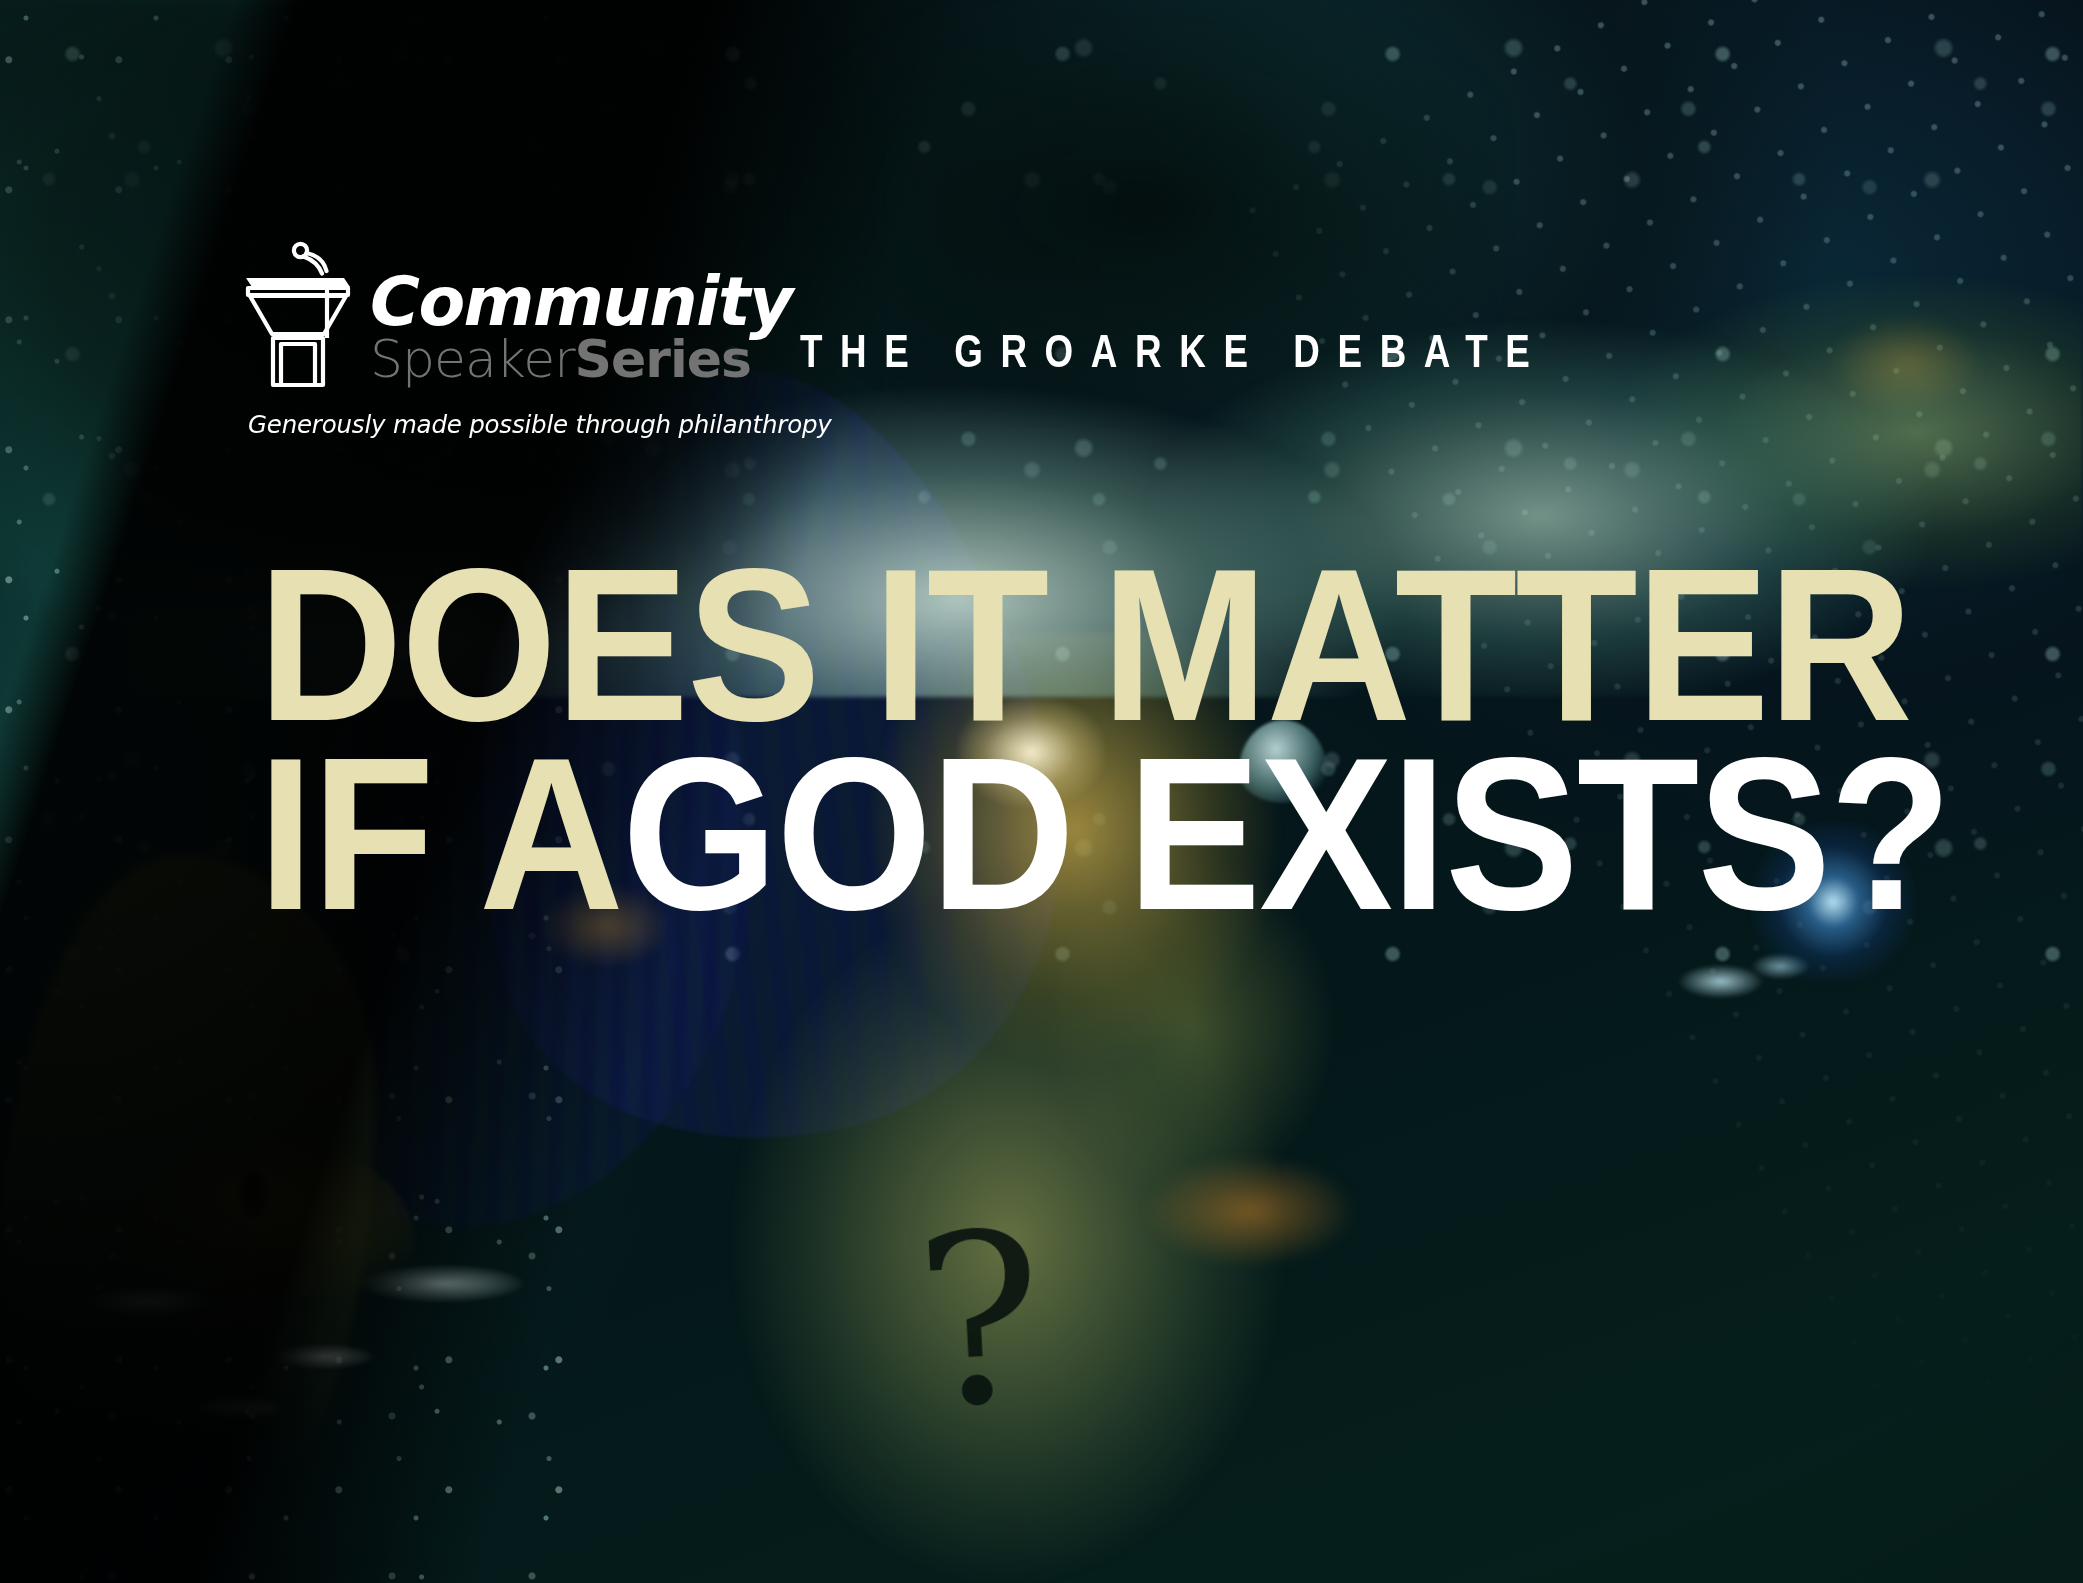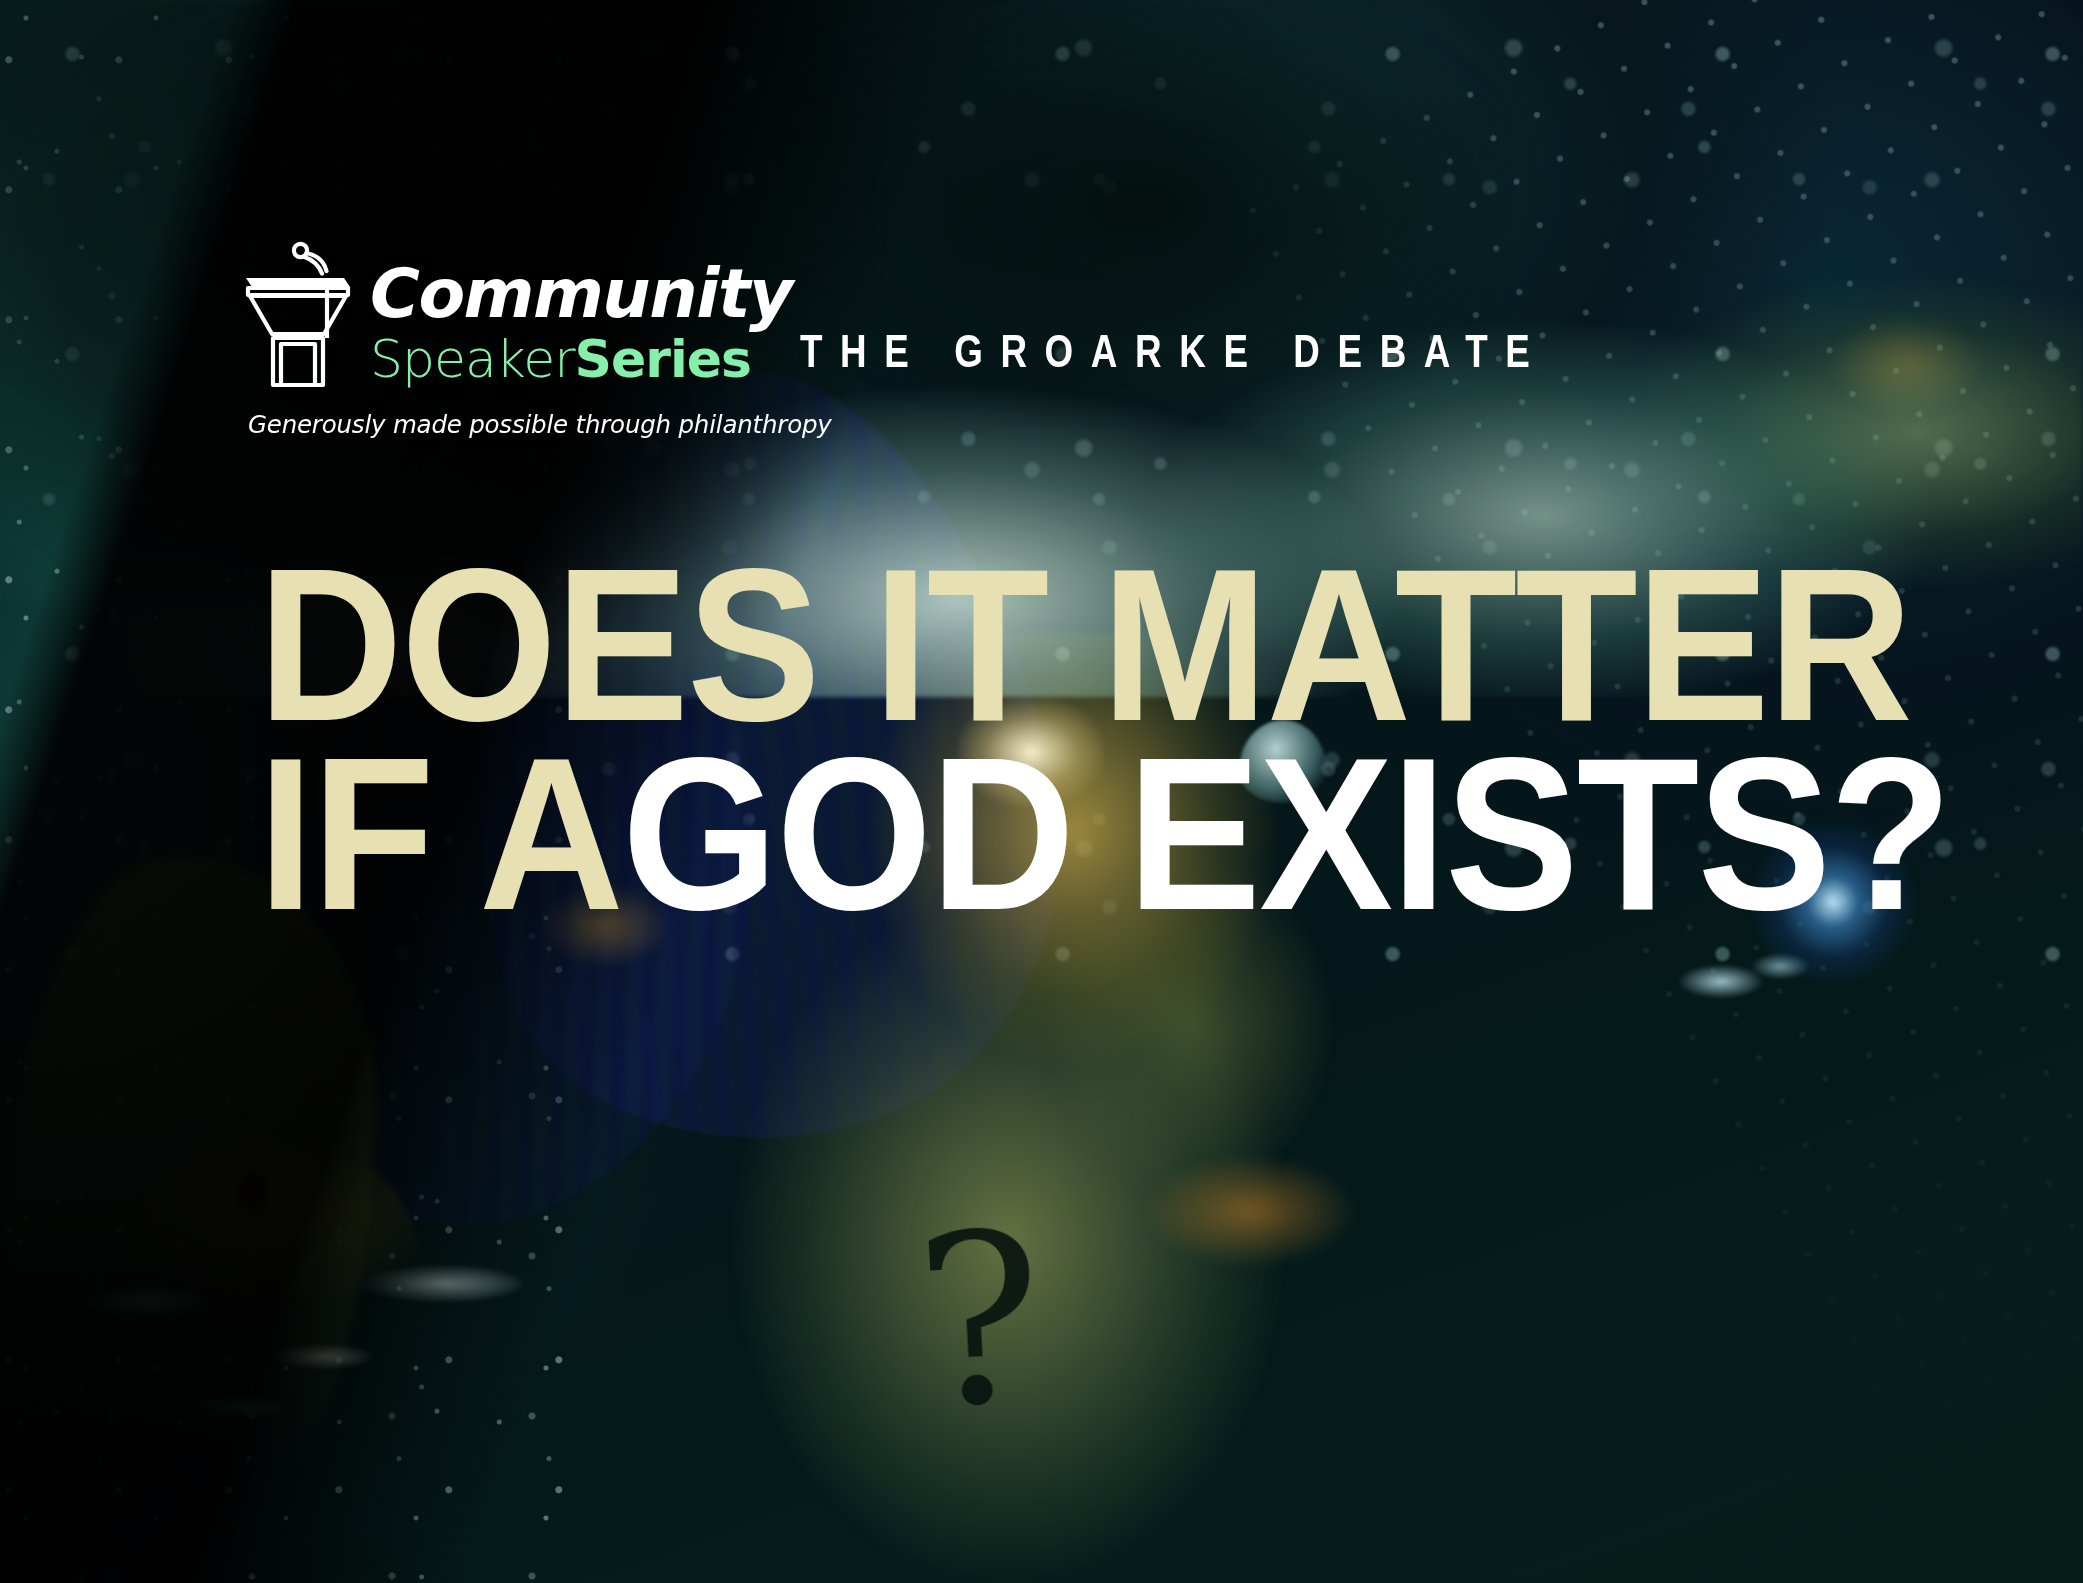--- a/index.html
+++ b/index.html
@@ -253,9 +253,9 @@
   .logo-line2 {
     font-family:"DejaVu Sans", sans-serif;
     font-size:52px;
-    color:#86efac;
+    color:#737373;
     letter-spacing:-1px;
-    margin-top:11px;
+    margin-top:3px;
   }
   .logo-line2 b { font-weight:bold; }
   .logo-line2 .lt { font-weight:300; }

